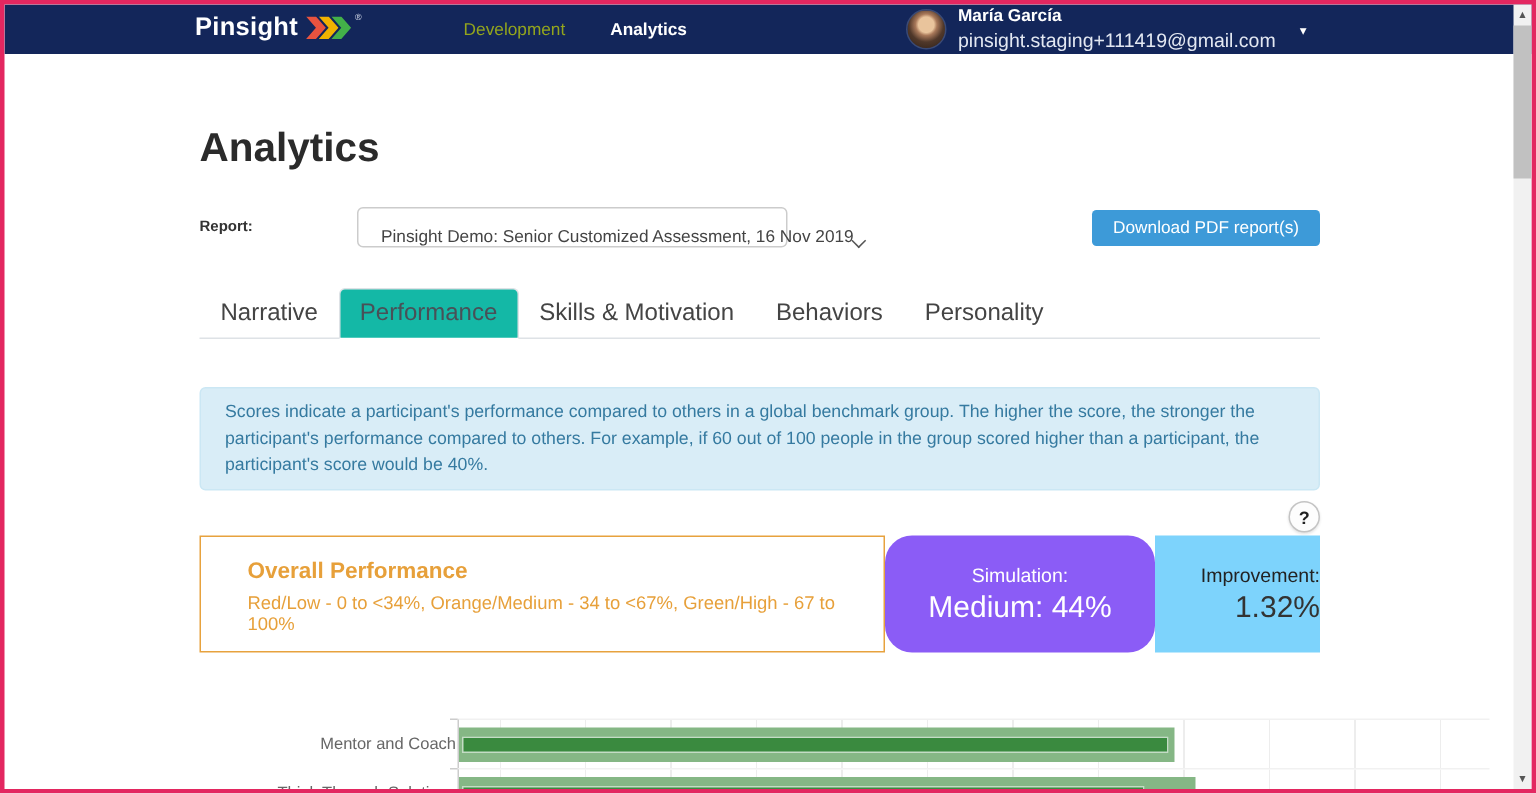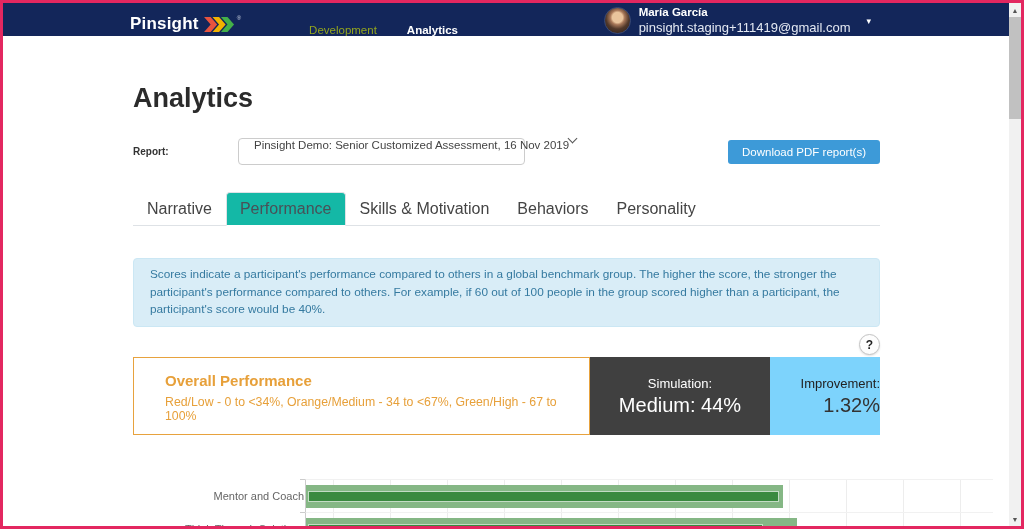--- a/index.html
+++ b/index.html
@@ -17,7 +17,7 @@
   
   .navbar {
     height: 33px; background: #13265a;
-    display: flex; align-items: flex-end;
+    display: flex; align-items: center;
     padding: 0 150px 0 127px;
   }
   .brand { display: flex; align-items: flex-start; cursor: pointer; }

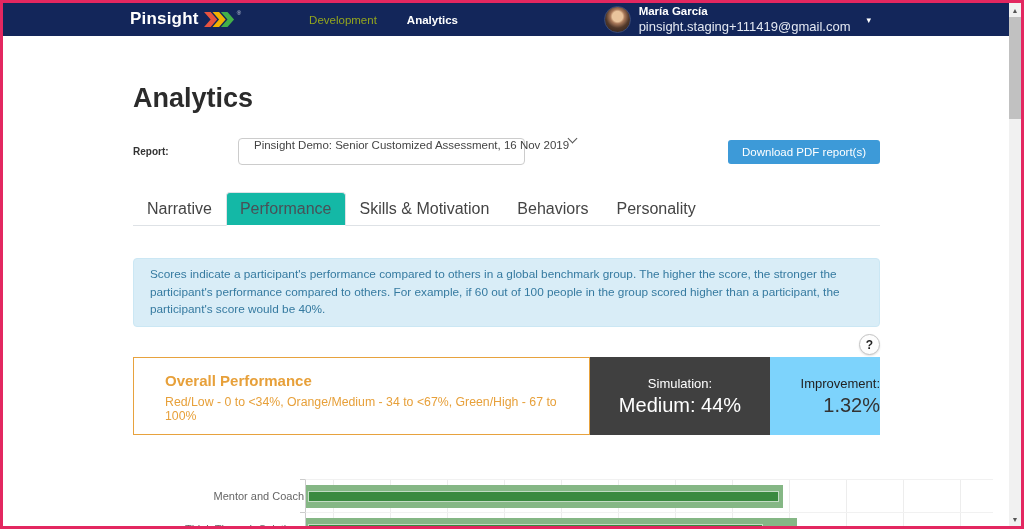--- a/index.html
+++ b/index.html
@@ -48,7 +48,7 @@
   .report-label { font-size: 10px; font-weight: 700; color: #333; width: 105px; }
   .report-select {
     width: 287px; height: 27px; border: 1px solid #ccc; border-radius: 4px;
-    display: flex; align-items: flex-start; background: #fff; cursor: pointer;
+    display: flex; align-items: flex-end; background: #fff; cursor: pointer;
     padding: 0 10px 0 15px; color: #444;
   }
   .report-select-text { font-size: 11.5px; flex: 1; white-space: nowrap; }

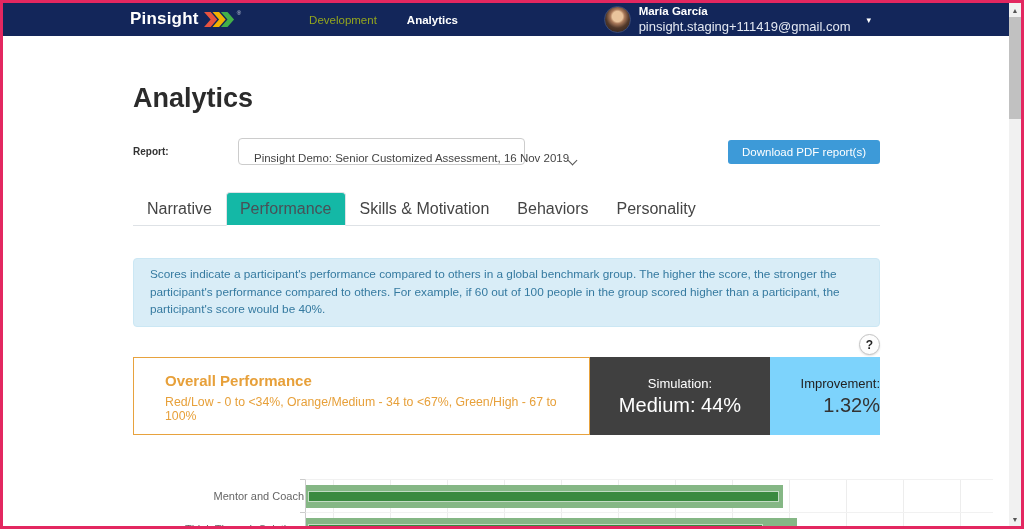--- a/index.html
+++ b/index.html
@@ -92,8 +92,8 @@
   .perf-title { font-size: 15px; font-weight: 700; color: #e7a03a; }
   .perf-legend { font-size: 12.3px; color: #e7a03a; margin-top: 6px; }
   .perf-sim {
-    width: 180px; background: #404040; color: #fff;
-    display: flex; flex-direction: column; align-items: center; justify-content: center; gap: 3px;
+    width: 180px; background: #8b5cf6; color: #fff;
+    display: flex; flex-direction: column; align-items: center; justify-content: center; gap: 3px; border-radius: 18px;
   }
   .perf-sim-label { font-size: 13px; }
   .perf-sim-value { font-size: 20px; }

